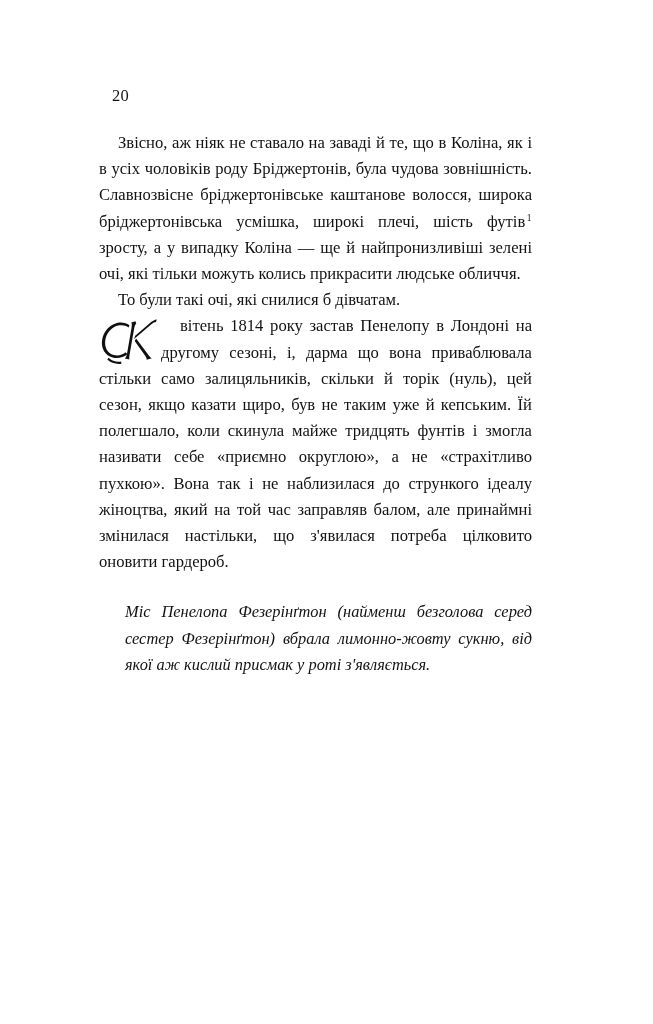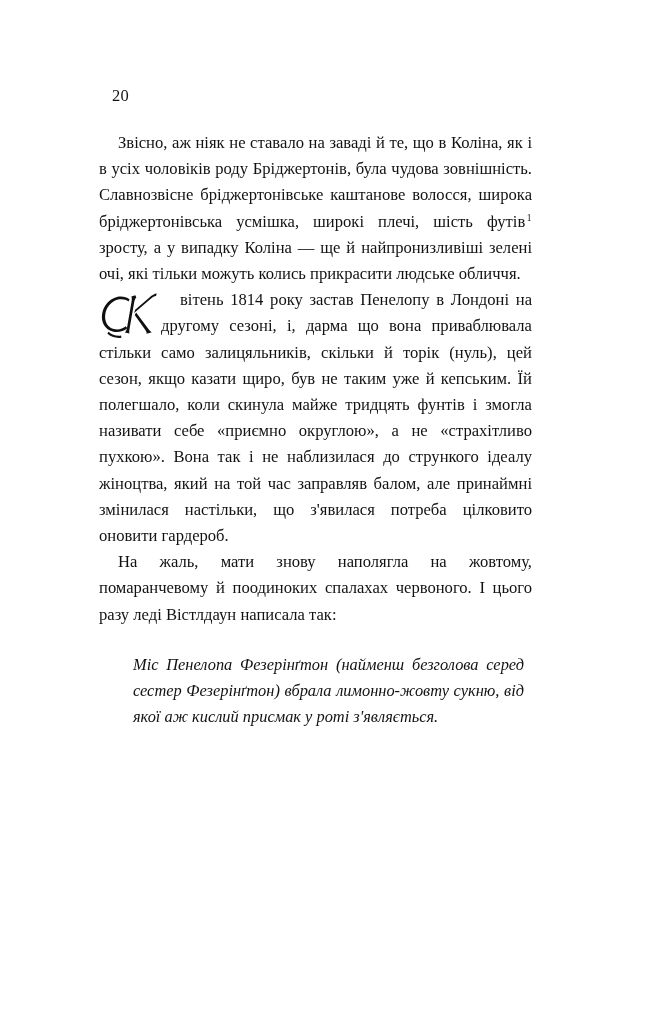--- a/index.html
+++ b/index.html
@@ -133,6 +133,7 @@
 
     <p class="body"><span>Звісно, аж ніяк не ставало на заваді й те, що в Коліна, як і в усіх чоловіків роду Бріджертонів, була чудова зовнішність. Славнозвісне бріджертонівське каштанове волосся, широка бріджертонівська усмішка, широкі плечі, шість футів</span><sup class="fn">1</sup><span> зросту, а у випадку Коліна — ще й найпронизливіші зелені очі, які тільки можуть колись прикрасити людське обличчя.</span></p>
 
+    <p class="body">То були такі очі, які снилися б дівчатам.</p>
 
 
     <p class="body dropcap-para gap-before-chapter">

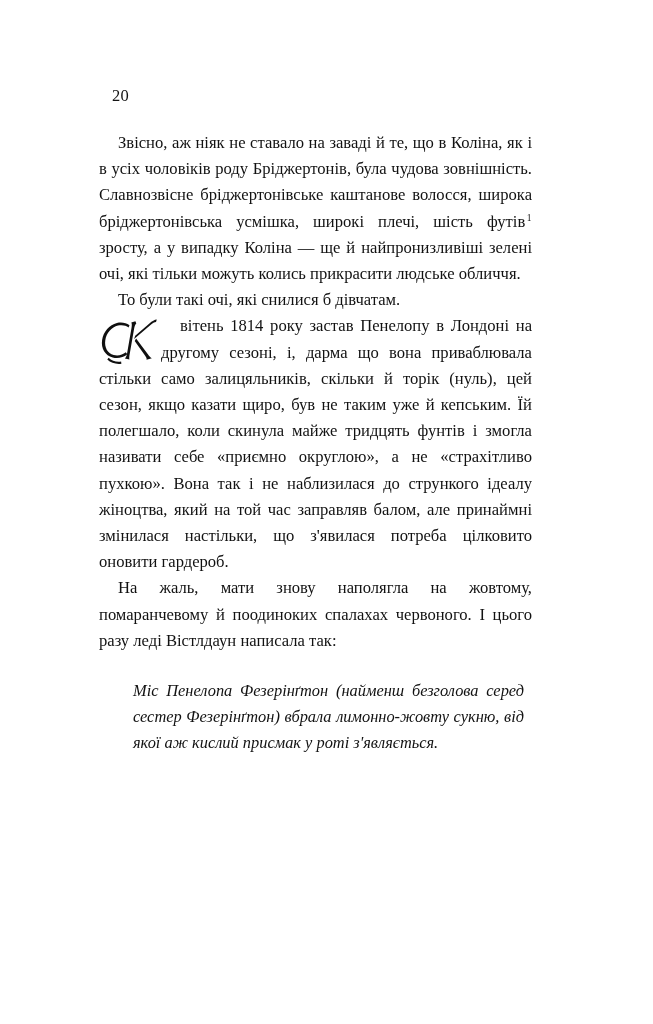--- a/index.html
+++ b/index.html
@@ -156,7 +156,6 @@
       <span>вітень 1814 року застав Пенелопу в Лондоні на другому сезоні, і, дарма що вона приваблювала стільки само залицяльників, скільки й торік (нуль), цей сезон, якщо казати щиро, був не таким уже й кепським. Їй полегшало, коли скинула майже тридцять фунтів і змогла називати себе «приємно округлою», а не «страхітливо пухкою». Вона так і не наблизилася до стрункого ідеалу жіноцтва, який на той час заправляв балом, але принаймні змінилася настільки, що з'явилася потреба цілковито оновити гардероб.</span>
     </p>
 
-    <p class="body">На жаль, мати знову наполягла на жовтому, помаранчевому й поодиноких спалахах червоного. І цього разу леді Вістлдаун написала так:</p>
 
     <blockquote class="excerpt">
       <p>Міс Пенелопа Фезерінґтон (найменш безголова серед сестер Фезерінґтон) вбрала лимонно-жовту сукню, від якої аж кислий присмак у роті з'являється.</p>

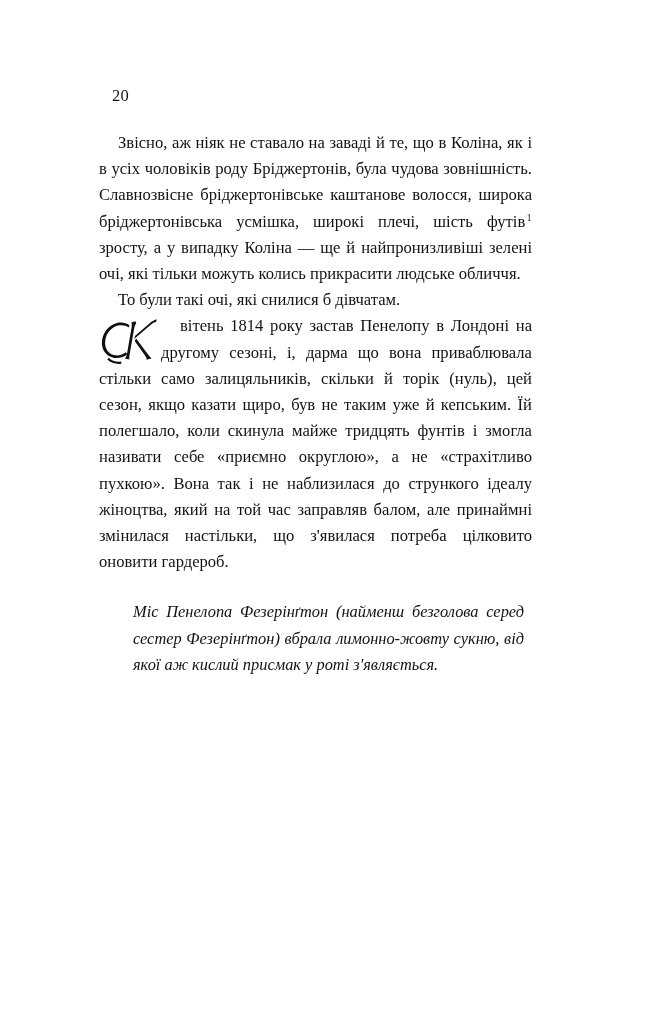--- a/index.html
+++ b/index.html
@@ -83,7 +83,7 @@
     width: 407px;
   }
   .excerpt p {
-    margin: 8px;
+    margin: 0;
     font-style: italic;
     font-size: 16.4px;
     line-height: 26.2px;

